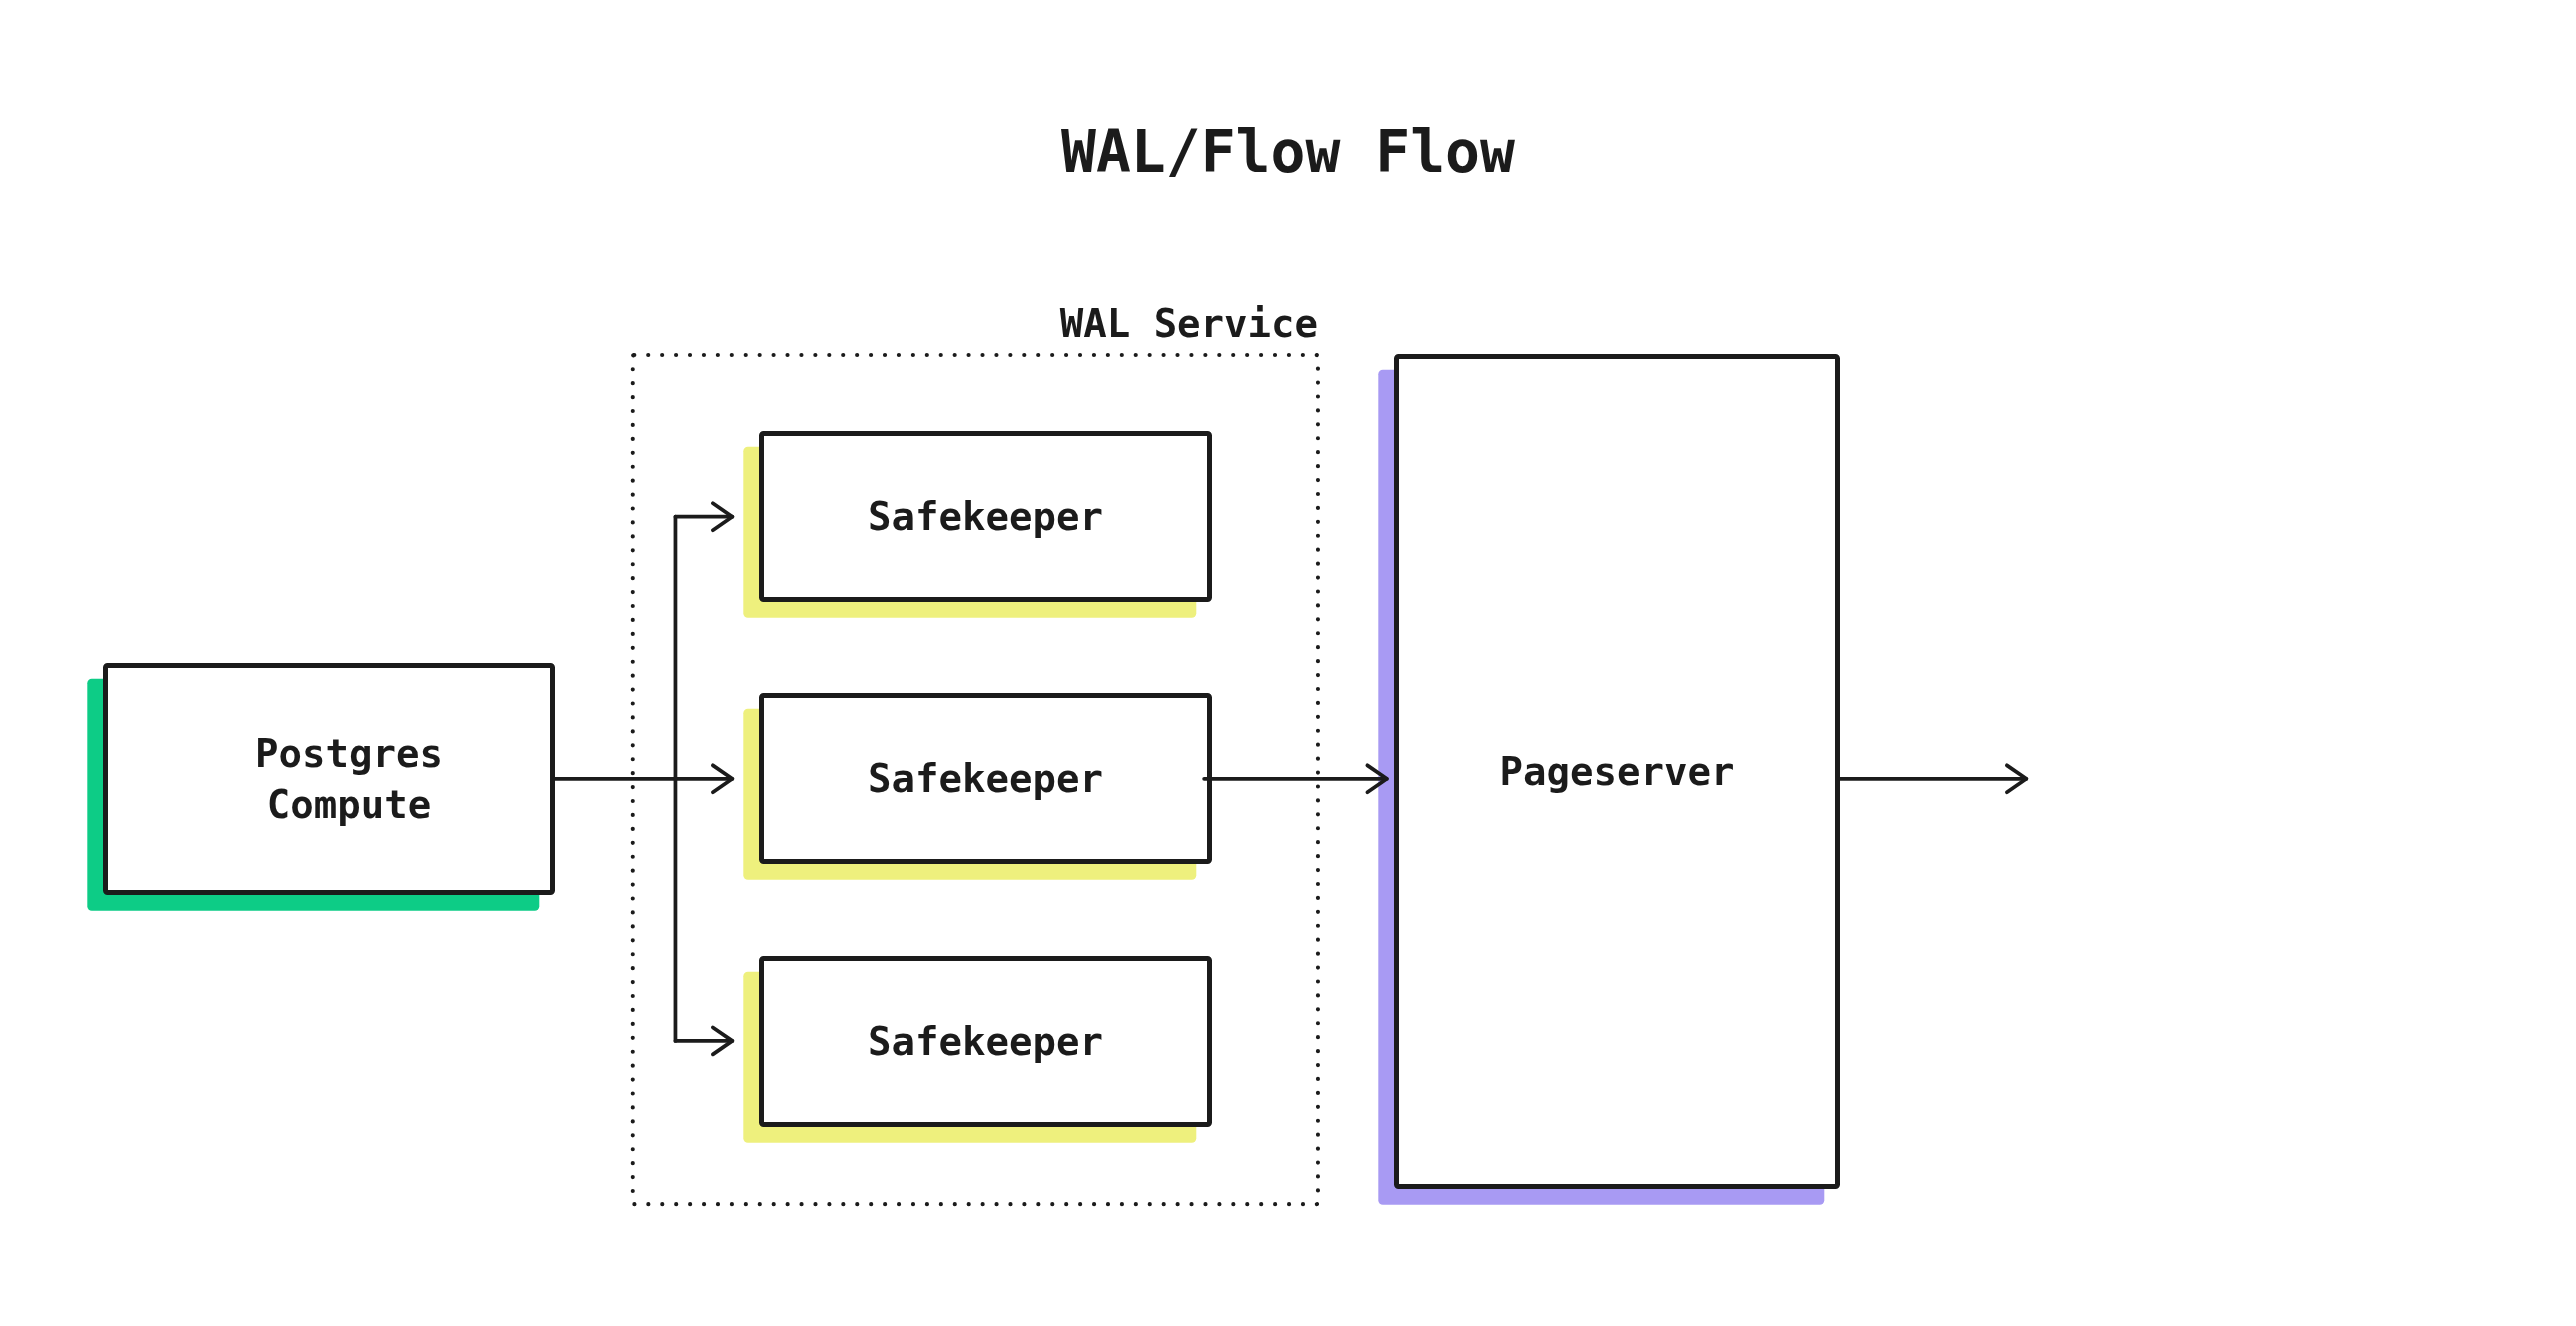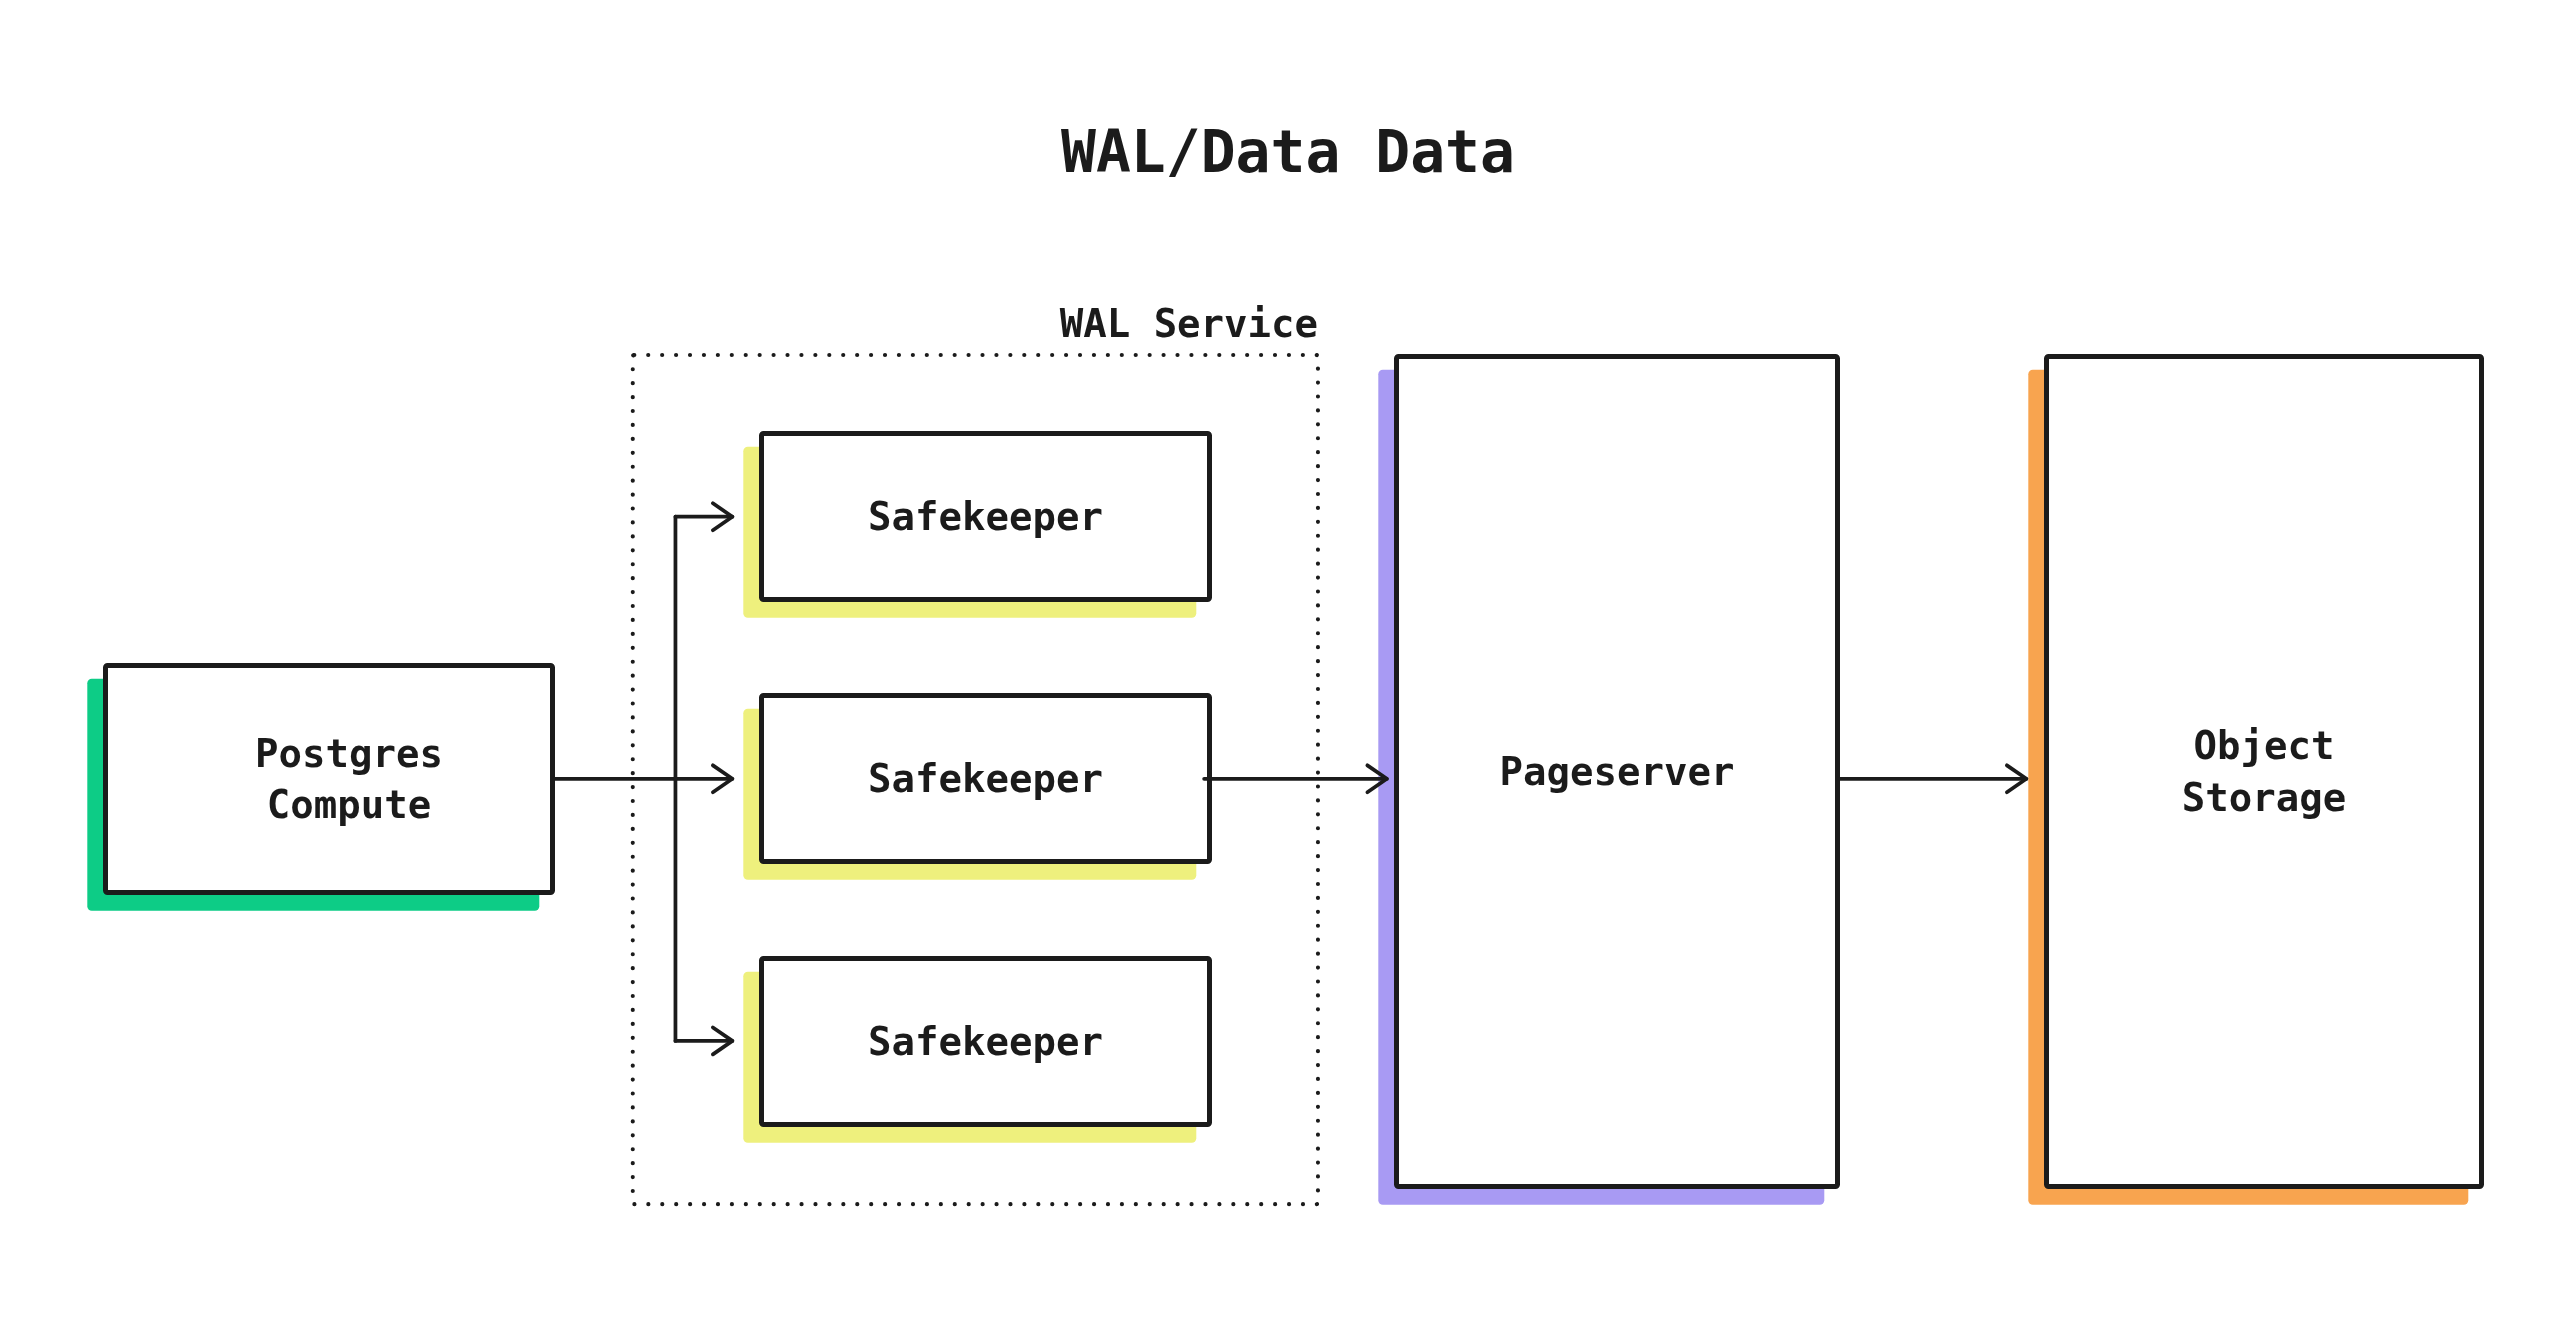--- a/index.html
+++ b/index.html
@@ -101,7 +101,7 @@
 
 <div class="canvas">
 
-  <div class="title">WAL/Data Data</div>
+  <div class="title">WAL/Flow Flow</div>
 
   <div class="group-label">WAL Service</div>
 

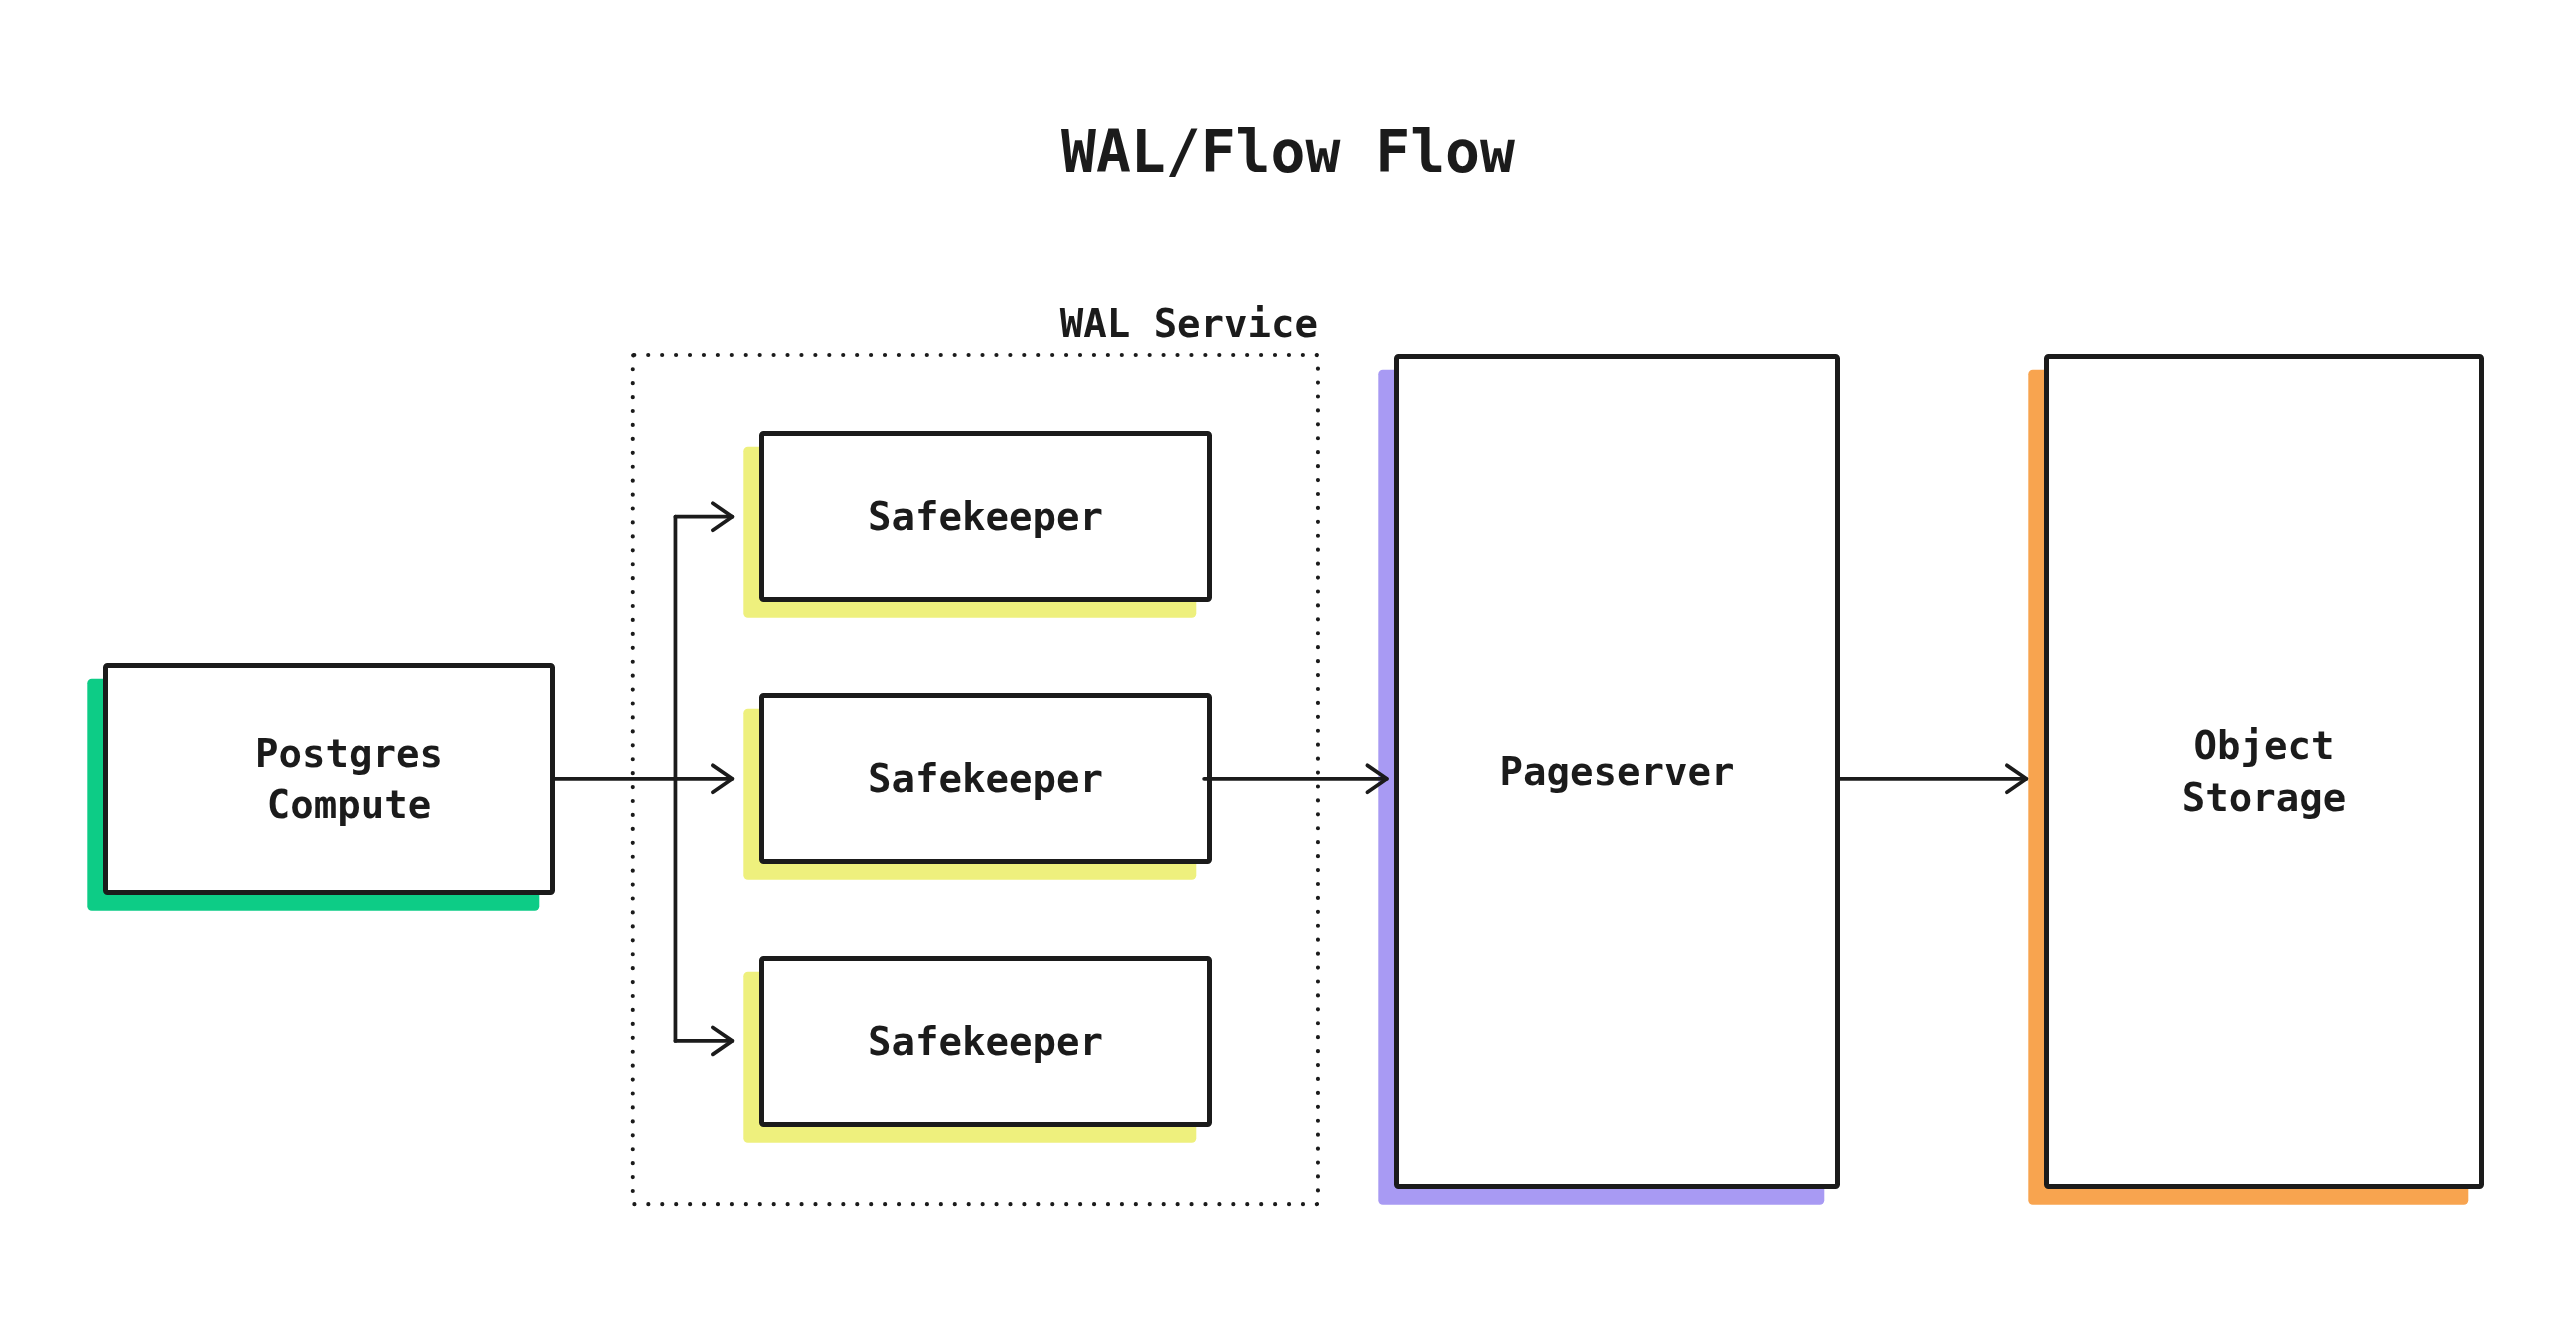--- a/index.html
+++ b/index.html
@@ -126,10 +126,6 @@
     <span class="node-label">Pageserver</span>
   </div>
 
-  <div class="node accent-orange" id="node-objstore">
-    <span class="node-label">Object
-Storage</span>
-  </div>
 
   <svg class="overlay" viewBox="0 0 3440 1772" xmlns="http://www.w3.org/2000/svg" aria-hidden="true">
 

